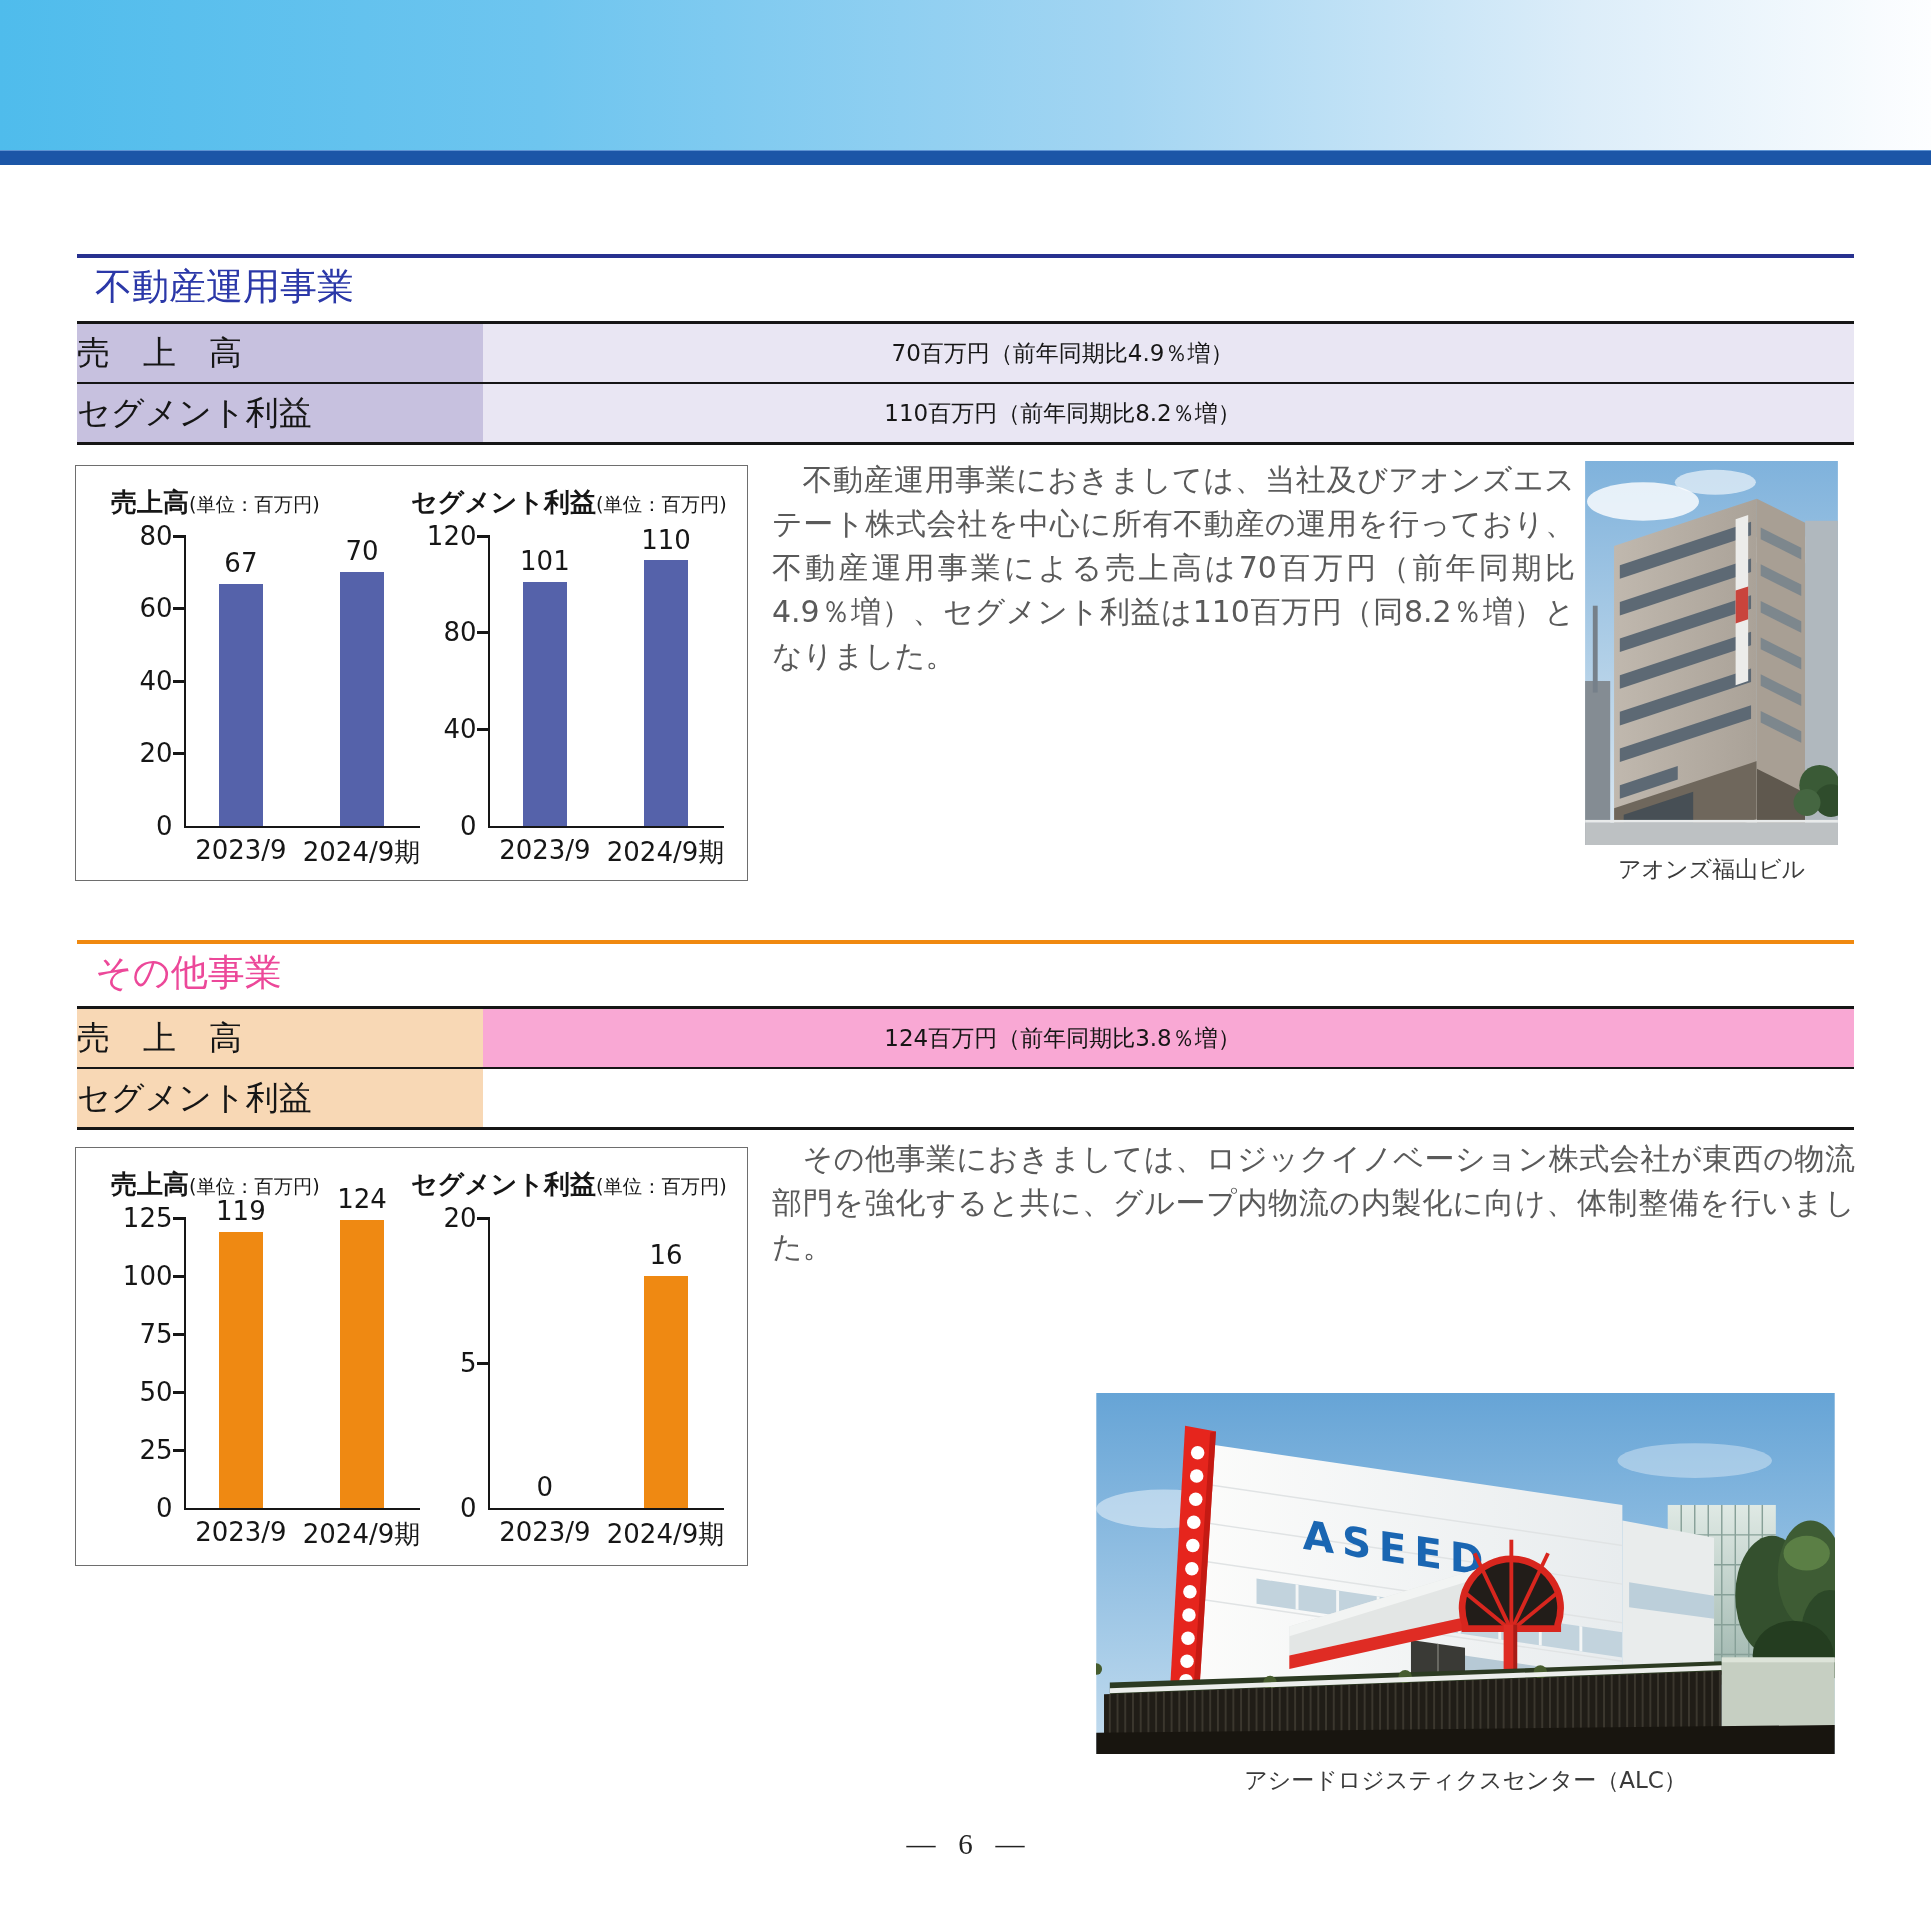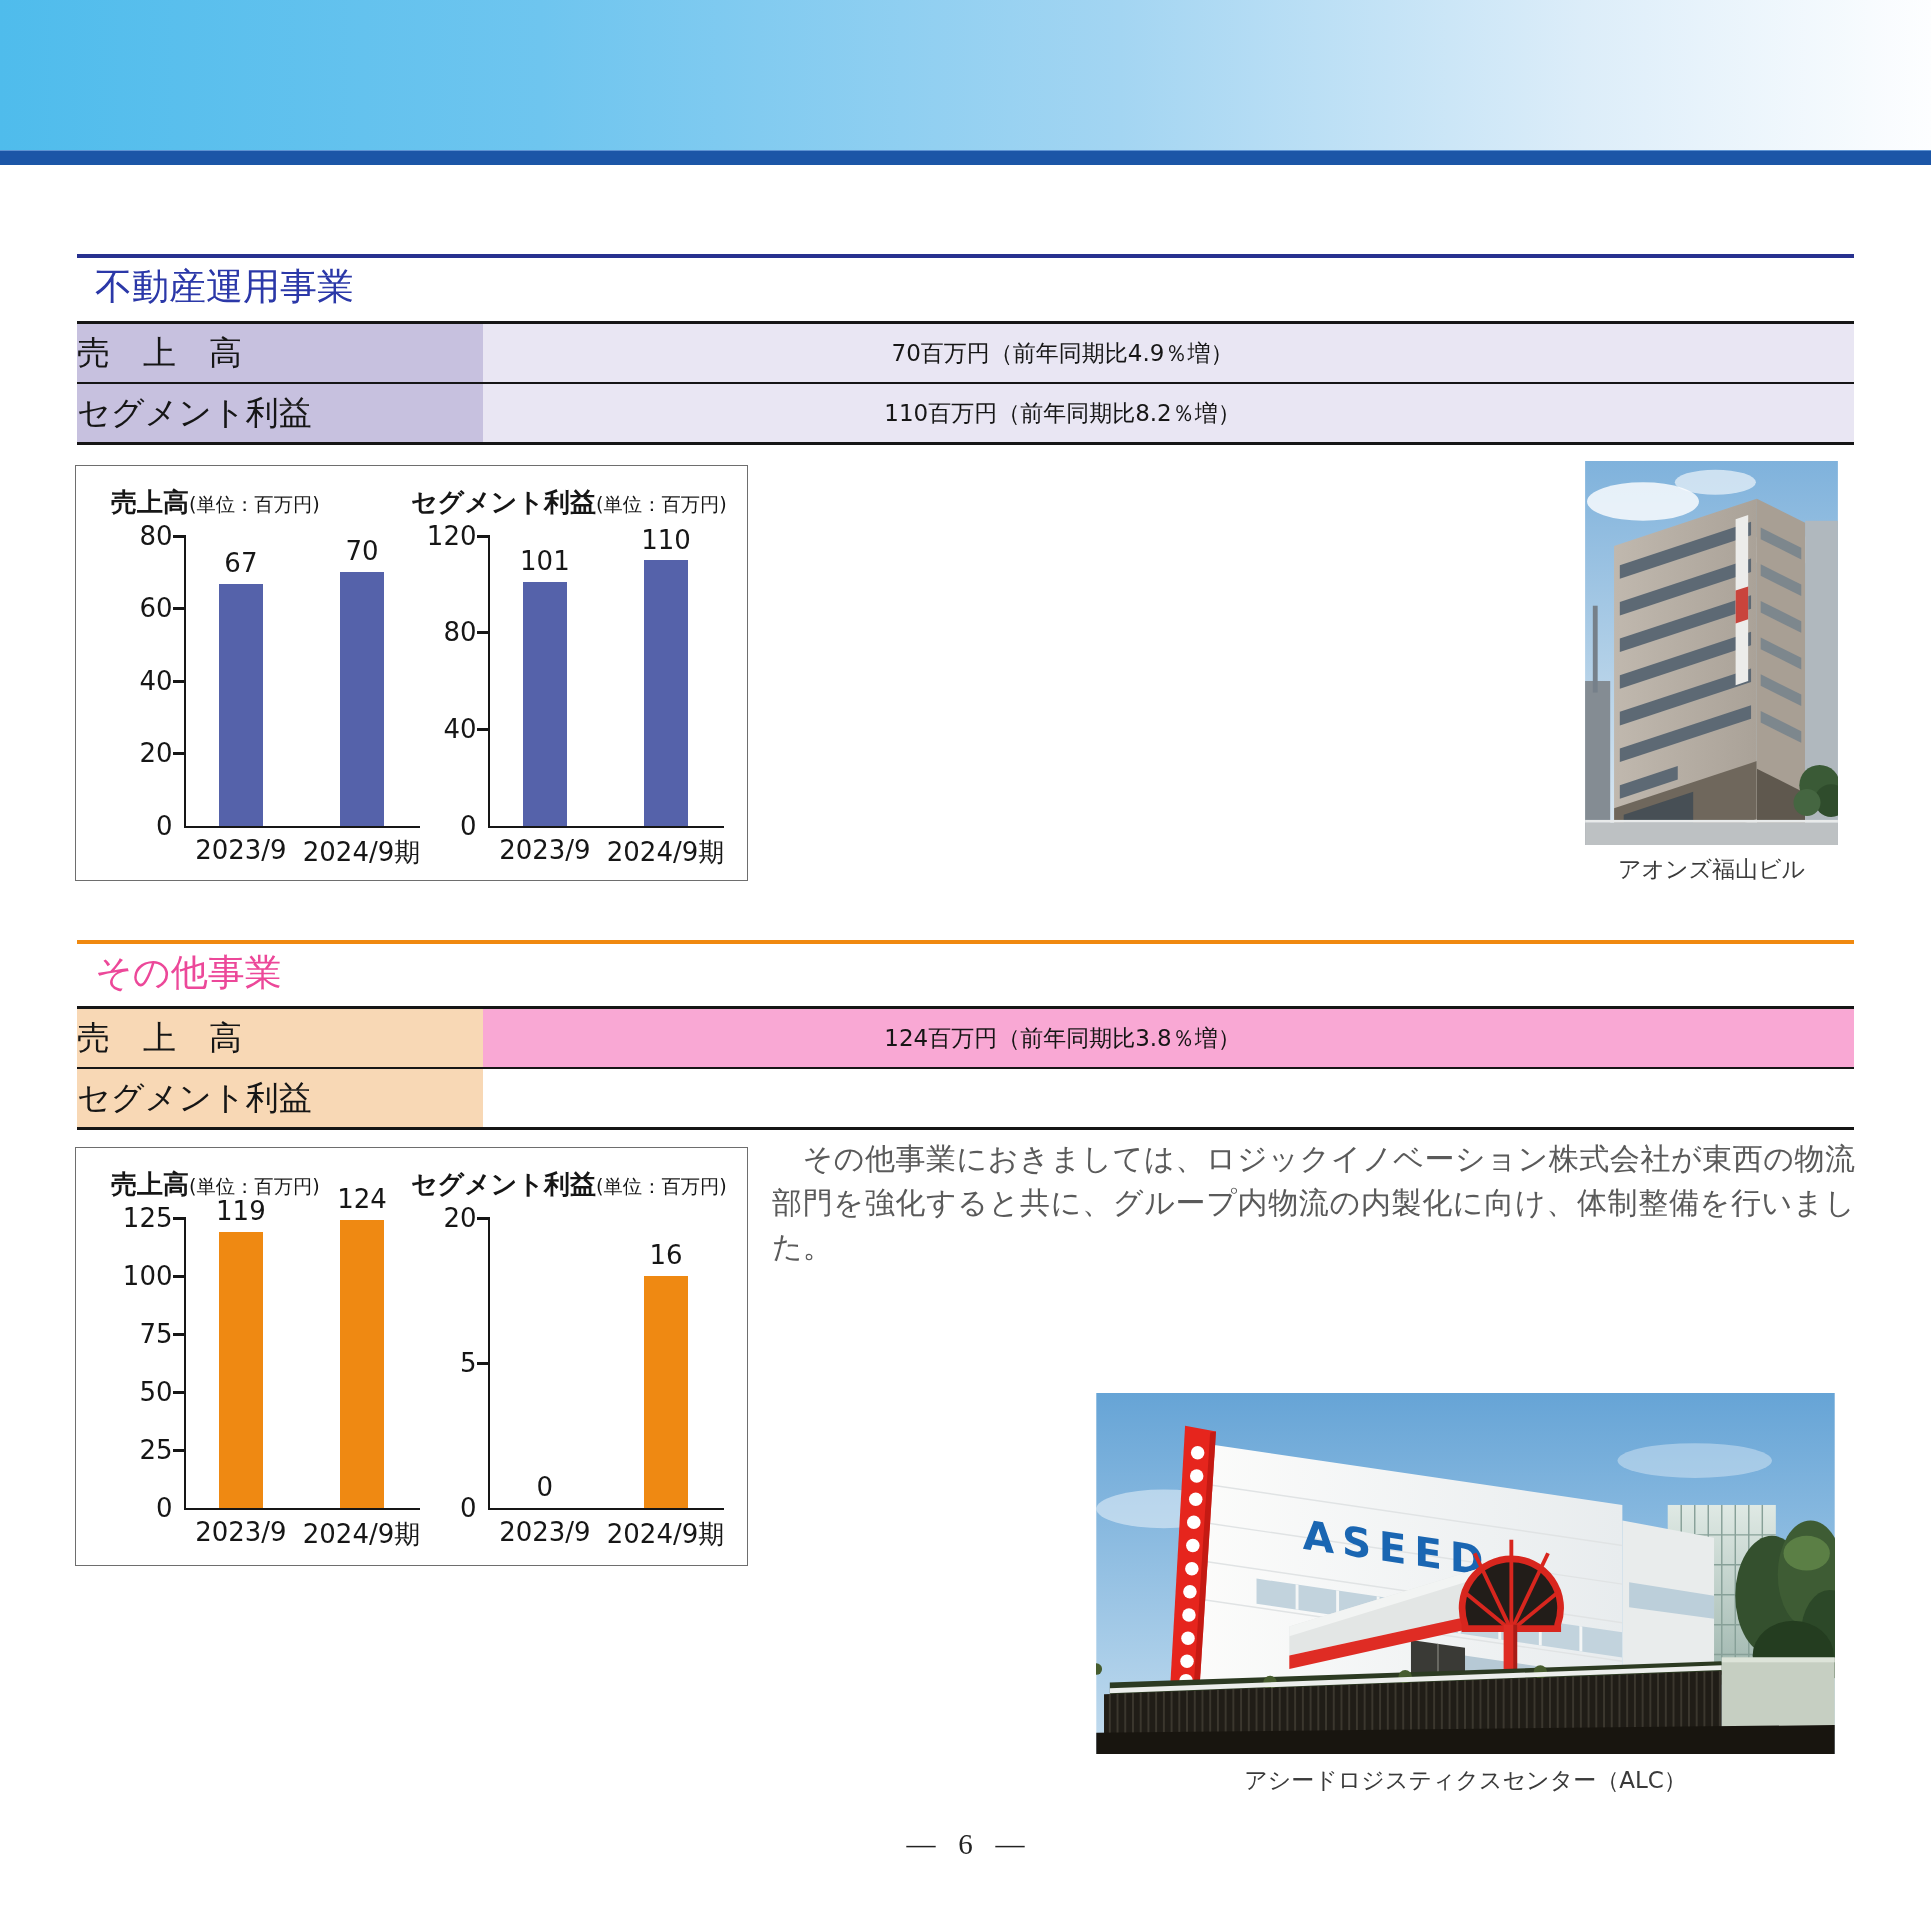--- a/index.html
+++ b/index.html
@@ -131,6 +131,7 @@
 </div>
 
 <div class="abs body-text" style="left:772px;top:458px;width:803px;">
+  <p>　不動産運用事業におきましては、当社及びアオンズエステート株式会社を中心に所有不動産の運用を行っており、不動産運用事業による売上高は70百万円（前年同期比4.9％増）、セグメント利益は110百万円（同8.2％増）となりました。</p>
 </div>
 
 <div class="abs photo" style="left:1585px;top:461px;width:253px;height:384px;">

